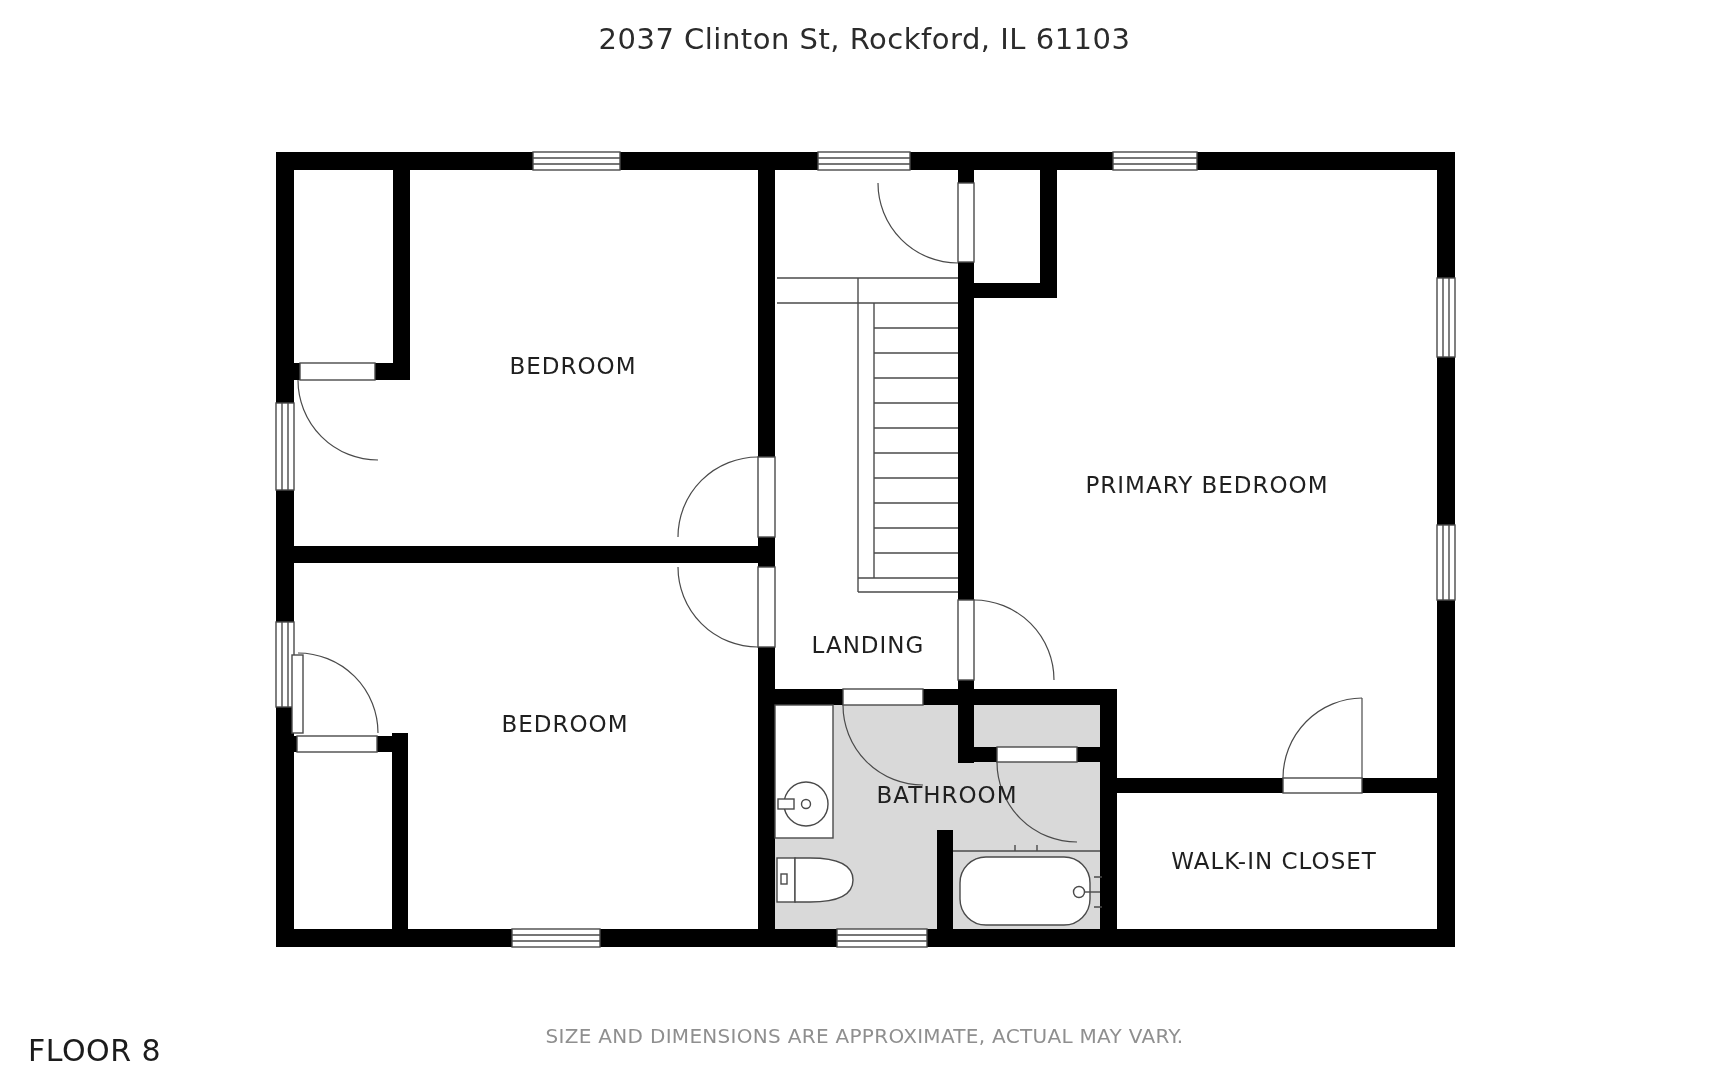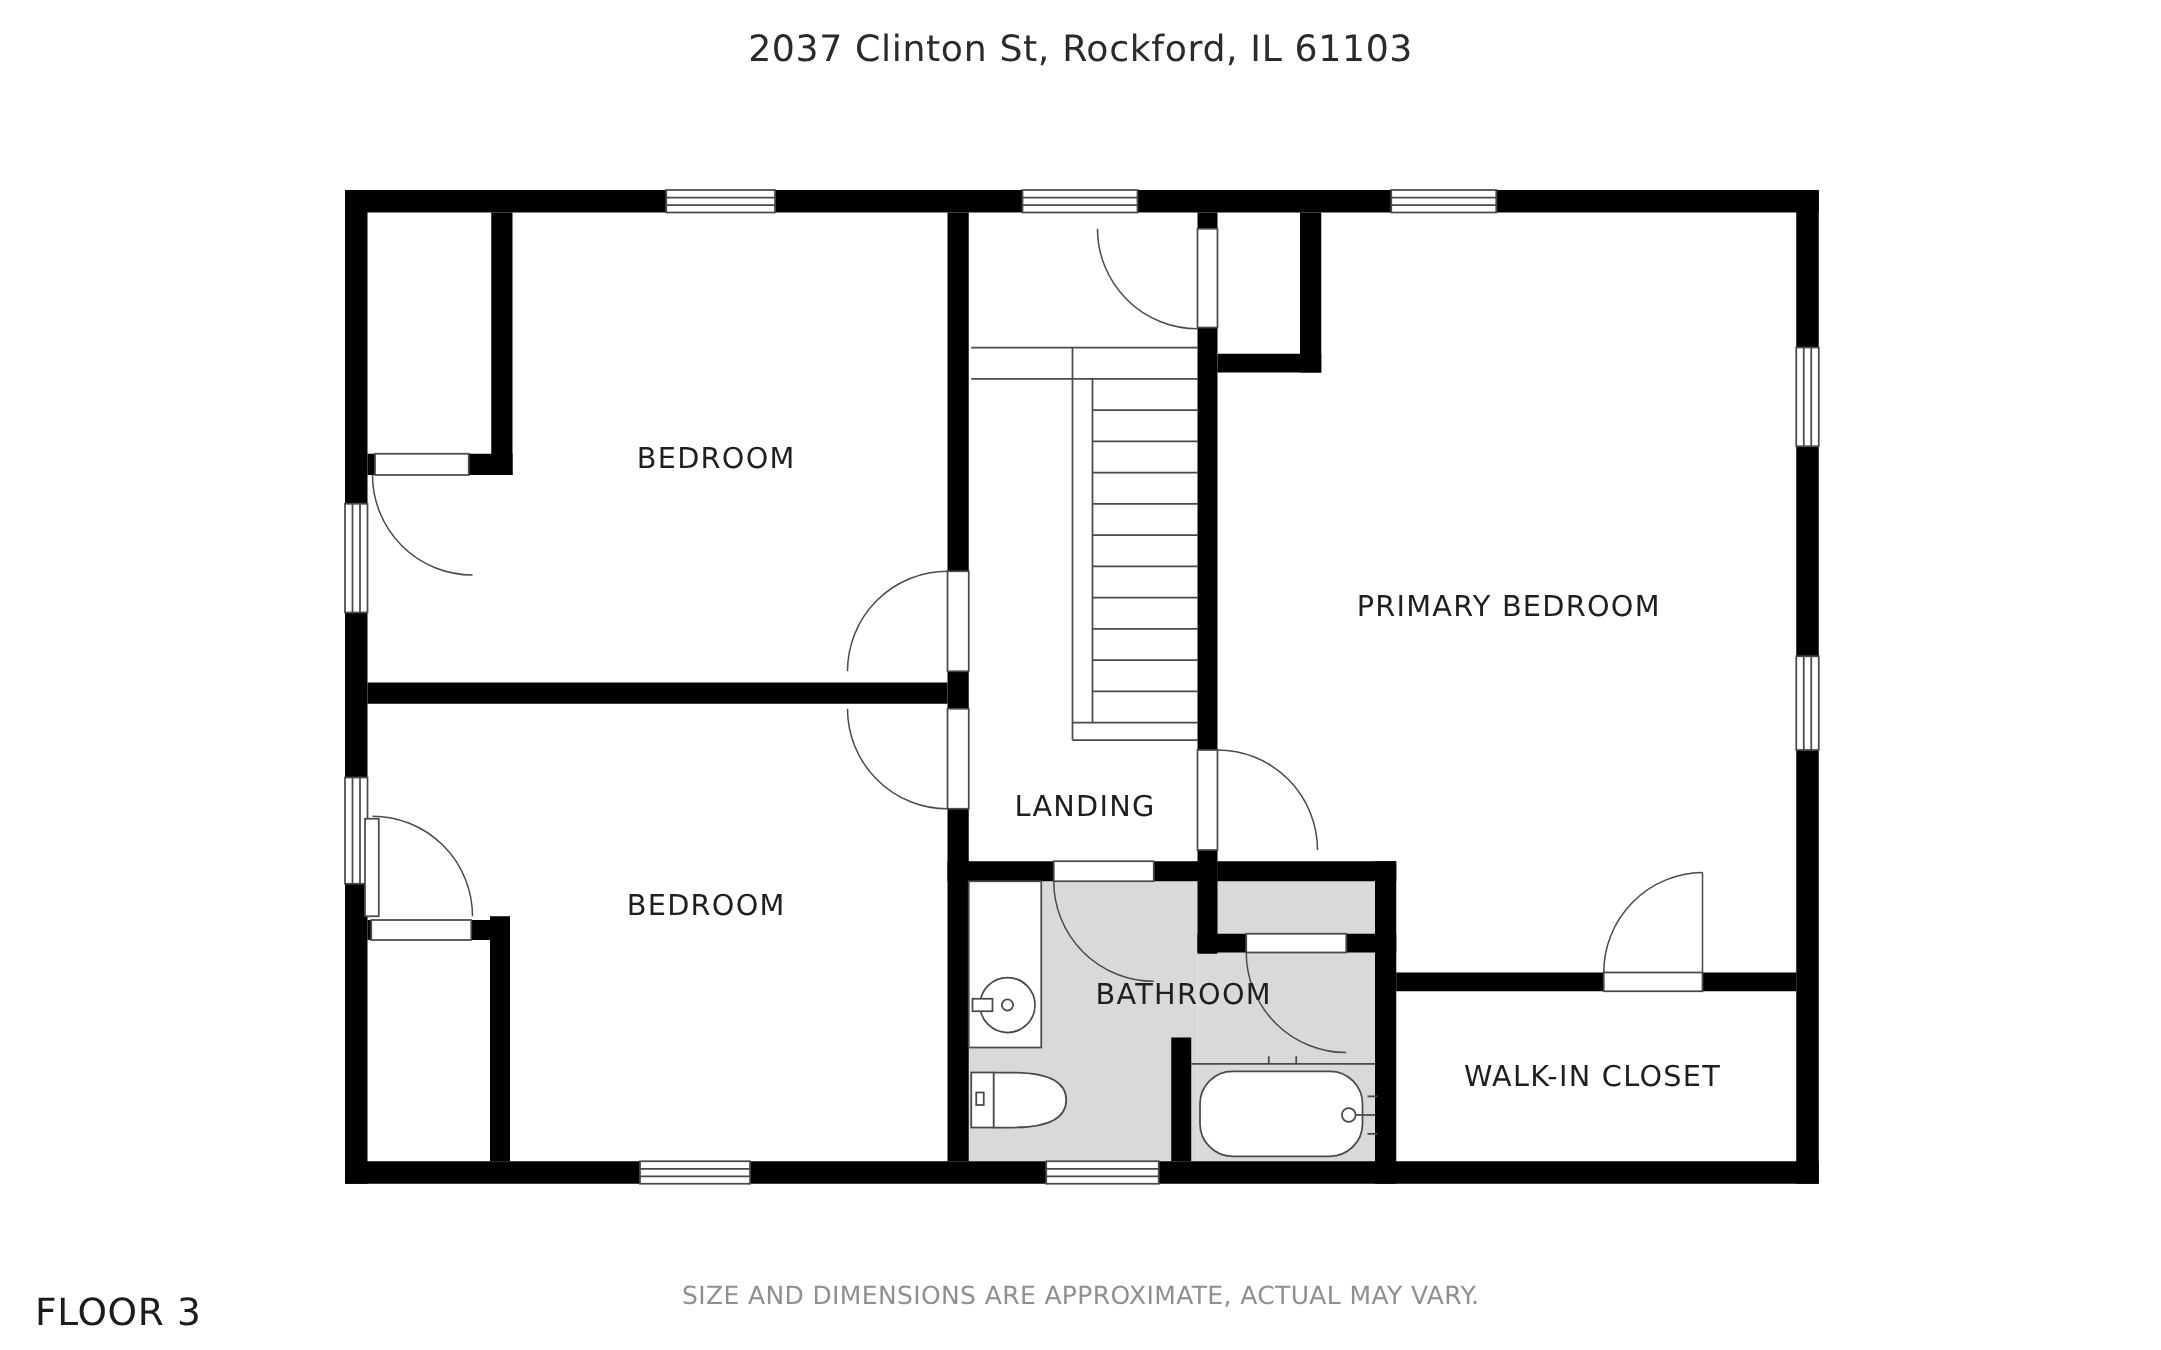--- a/index.html
+++ b/index.html
@@ -198,7 +198,7 @@
   </g>
 </svg>
 
-<div class="floor-label">FLOOR 3</div>
+<div class="floor-label">FLOOR 8</div>
 <div class="disclaimer">SIZE AND DIMENSIONS ARE APPROXIMATE, ACTUAL MAY VARY.</div>
 
 </body></html>

